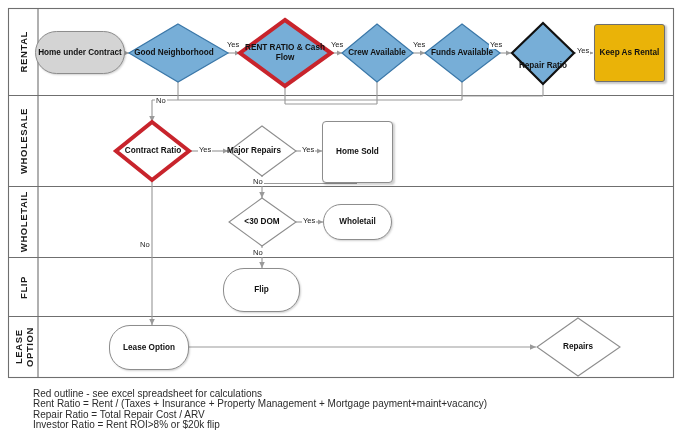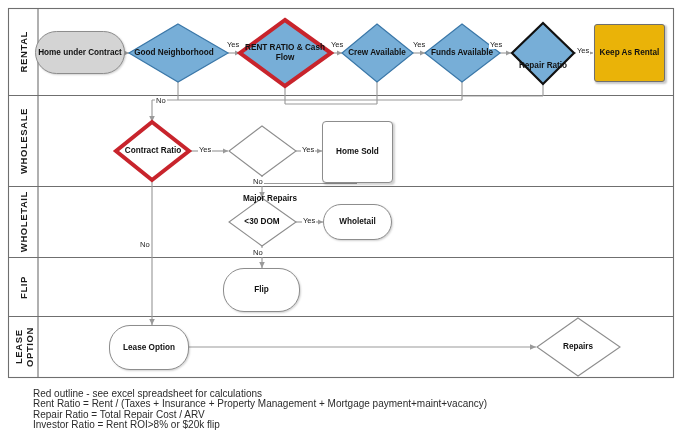--- a/index.html
+++ b/index.html
@@ -161,7 +161,7 @@
   <div class="dtext" style="left:426px;top:44px;width:72px;height:18px;">Funds Available</div>
   <div class="dtext" style="left:513px;top:40px;width:60px;height:18px;margin-top:17px;">Repair Ratio</div>
   <div class="dtext" style="left:118px;top:142px;width:70px;height:18px;">Contract Ratio</div>
-  <div class="dtext" style="left:236px;top:142px;width:68px;height:18px;margin-top:48px;">Major Repairs</div>
+  <div class="dtext" style="left:220px;top:142px;width:68px;height:18px;">Major Repairs</div>
   <div class="dtext" style="left:230px;top:213px;width:64px;height:18px;">&lt;30 DOM</div>
   <div class="dtext" style="left:548px;top:338px;width:60px;height:18px;">Repairs</div>
 

